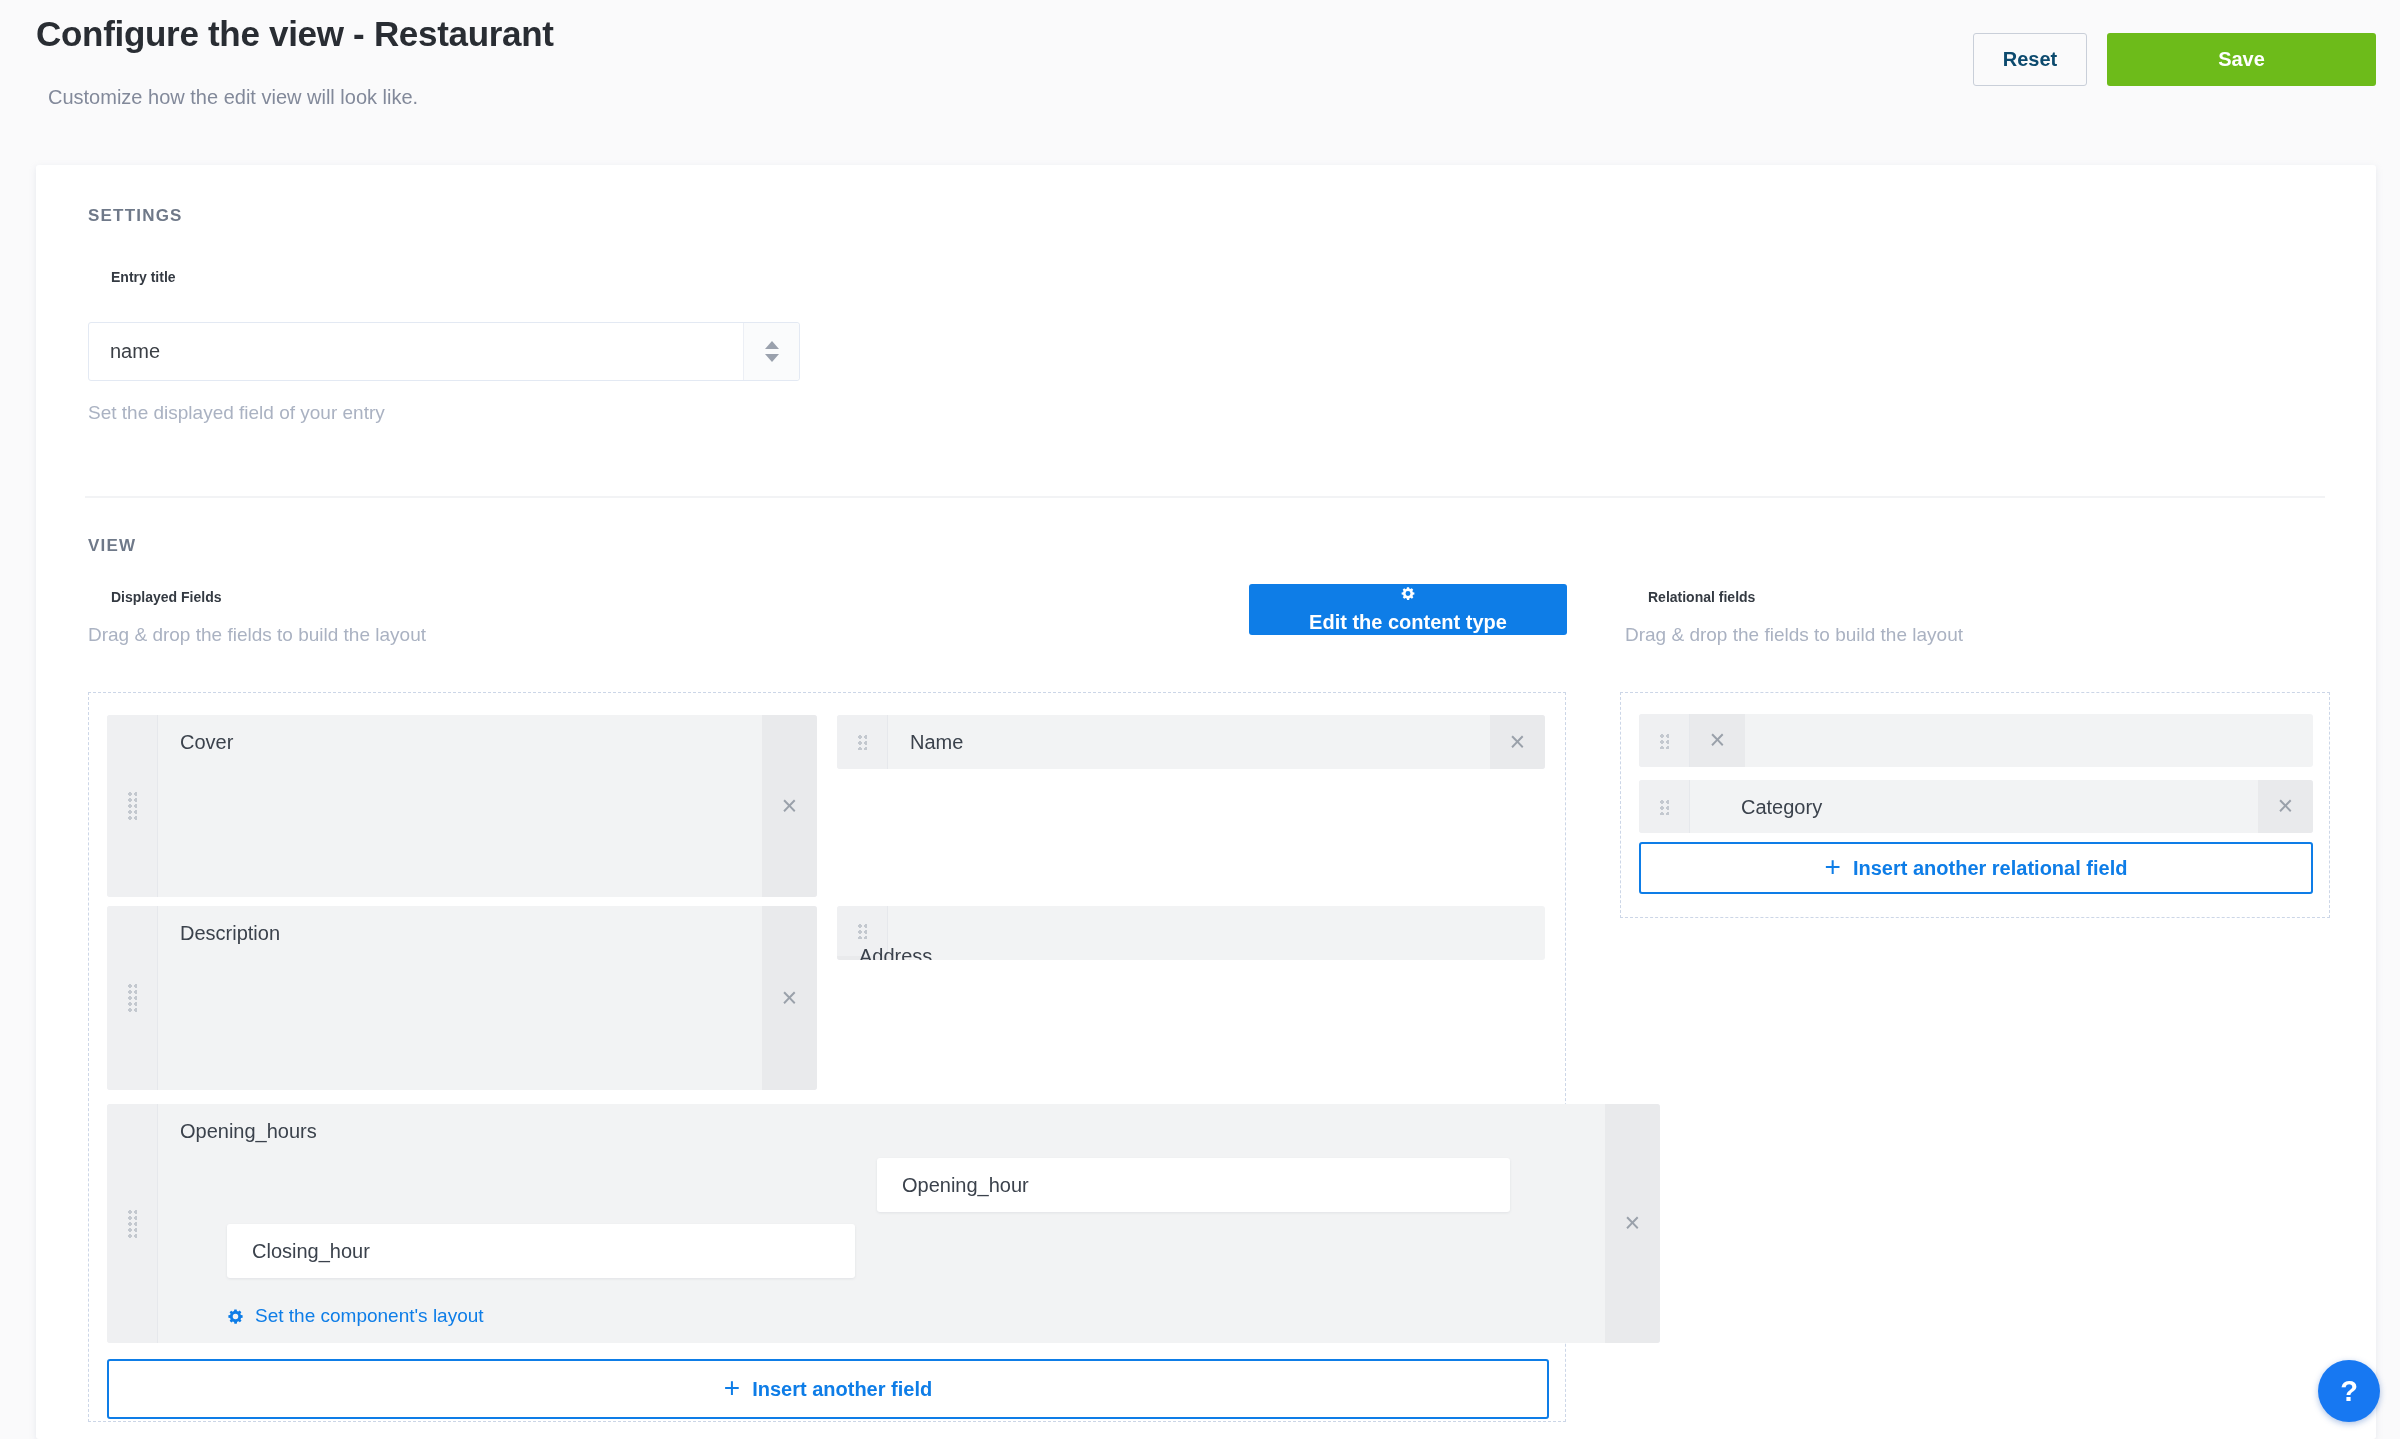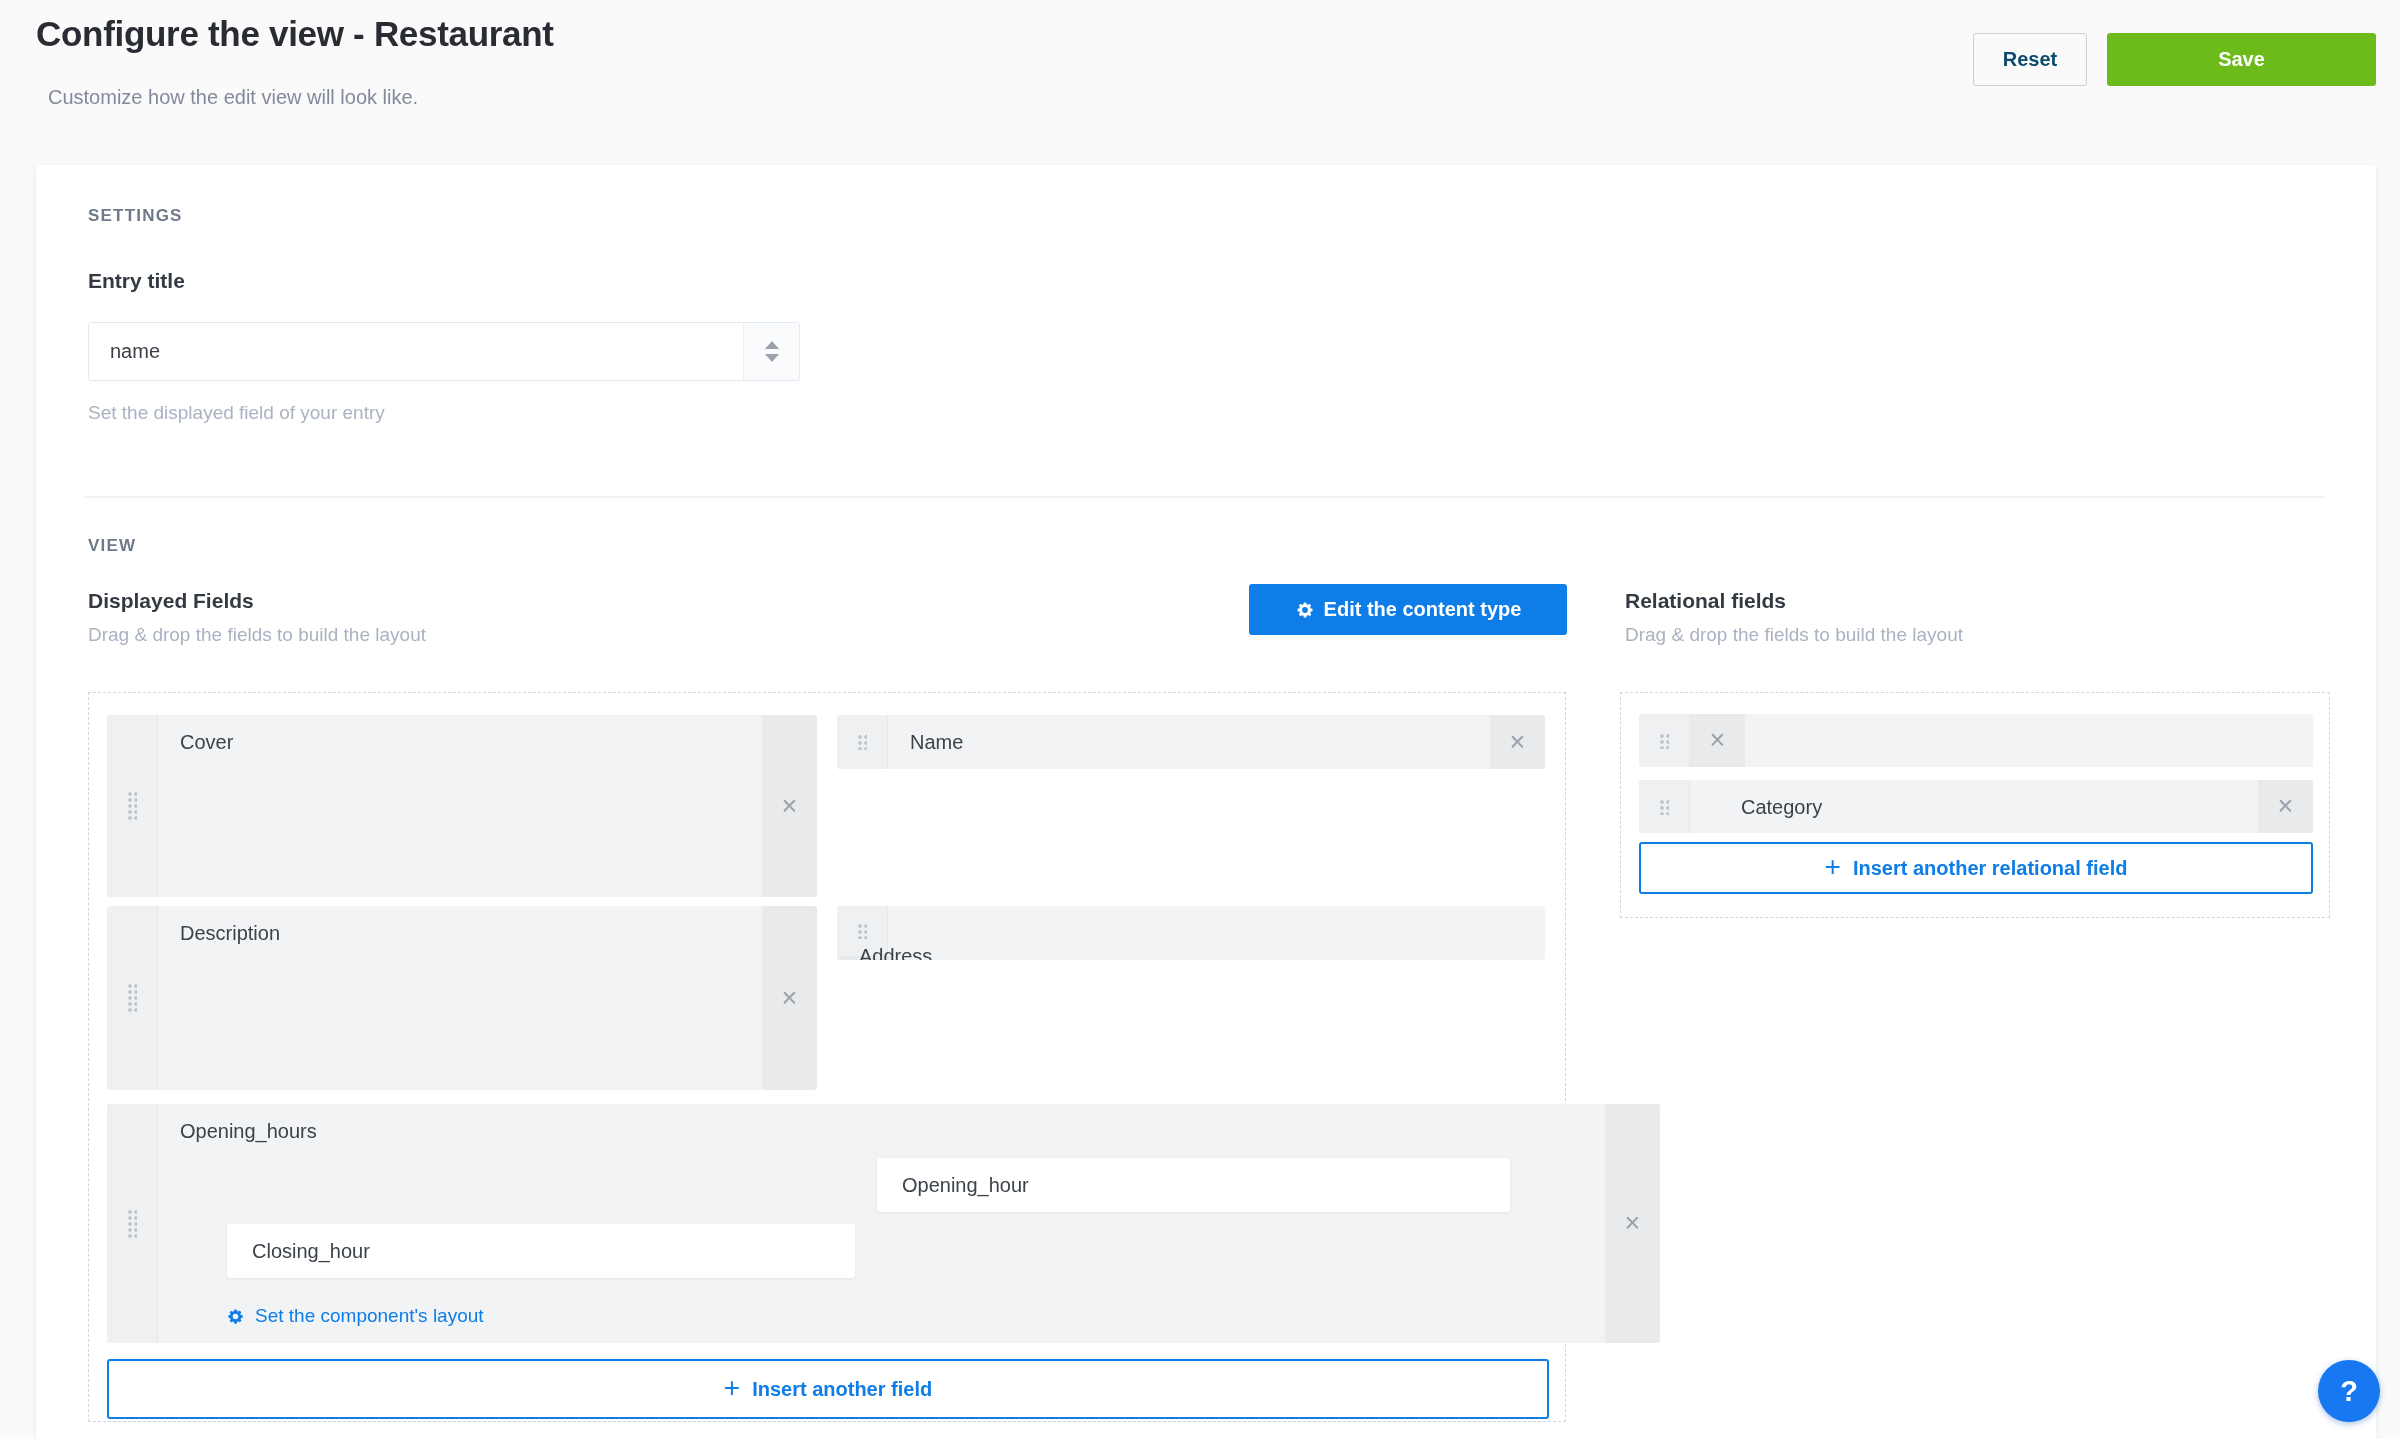--- a/index.html
+++ b/index.html
@@ -38,7 +38,7 @@
     position:absolute;font-size:17px;font-weight:700;letter-spacing:1.2px;
     color:#6f7989;
   }
-  .field-title{position:absolute;font-size:21px;font-weight:600;color:#343a42;}
+  .field-title{position:absolute;font-size:14px;font-weight:600;color:#343a42;margin-left:23px;}
   .muted{position:absolute;font-size:19px;color:#aab2c2;}
   
   .select{

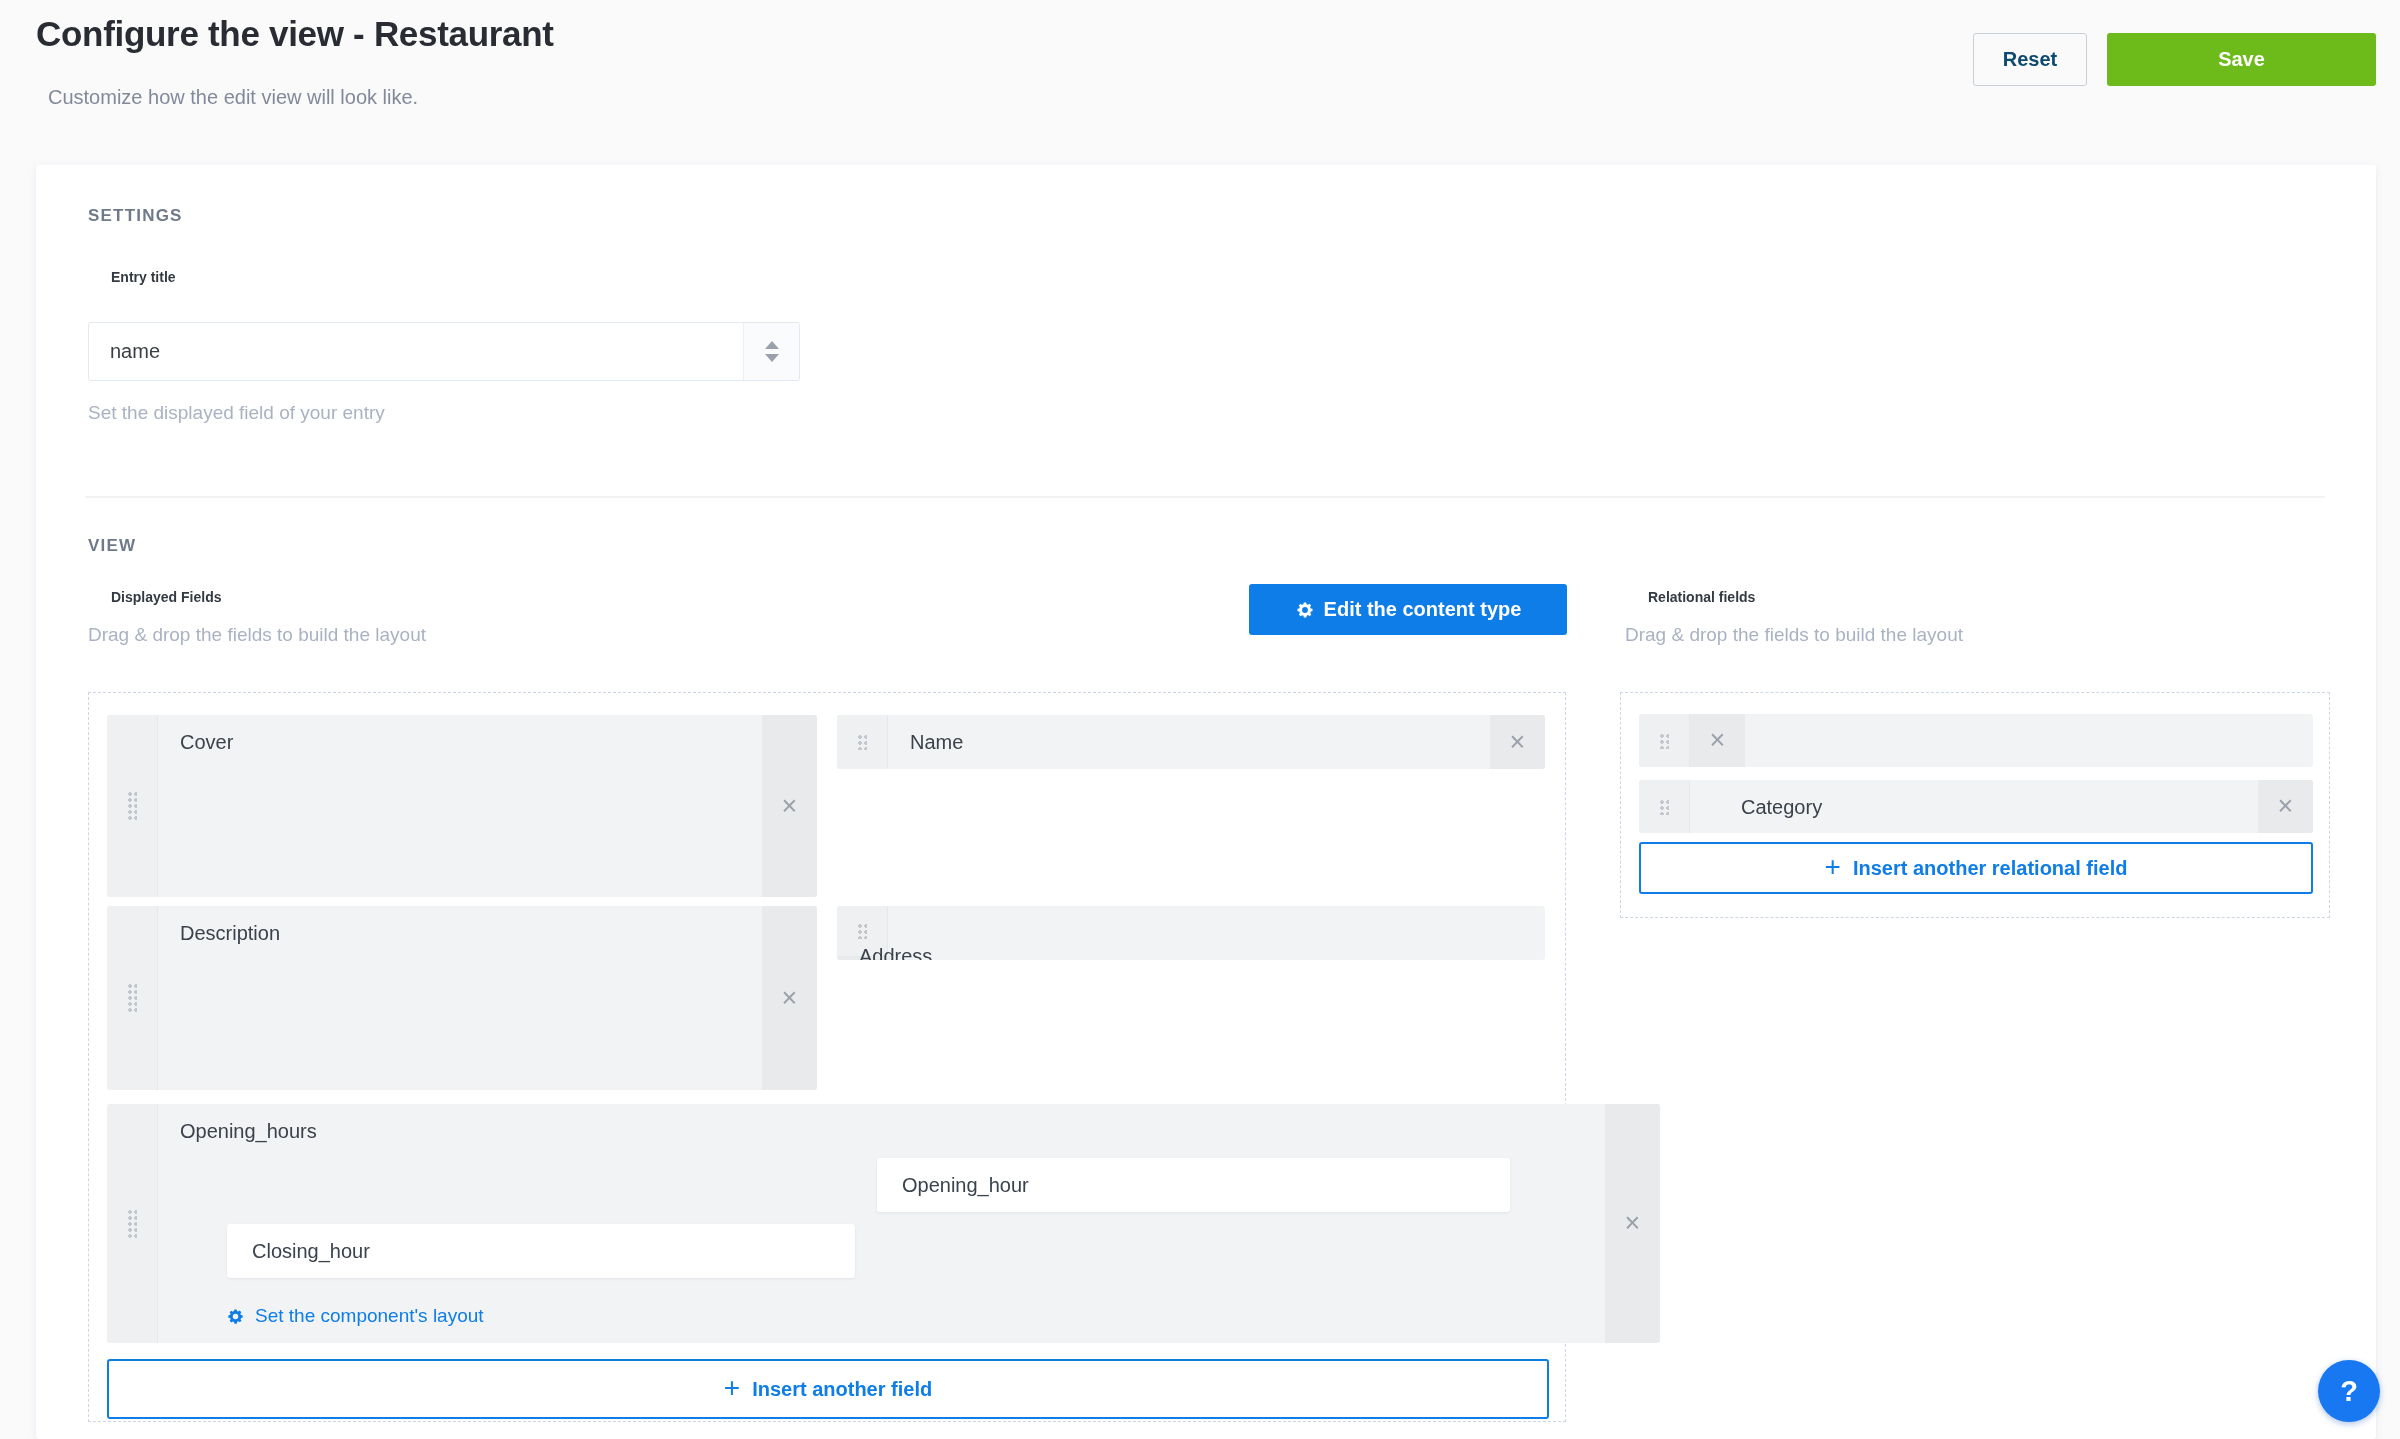--- a/index.html
+++ b/index.html
@@ -59,7 +59,7 @@
   .btn-edit{
     position:absolute;left:1213px;top:419px;width:318px;height:51px;
     background:#0e7de7;color:#fff;font-size:20px;font-weight:600;
-    display:flex;align-items:center;justify-content:center;gap:9px;
+    display:flex;align-items:center;justify-content:center;gap:9px;flex-direction:column;
   }
   
   .panel{position:absolute;border:1px dashed #ccd6e7;box-sizing:border-box;background:#ffffff;}

